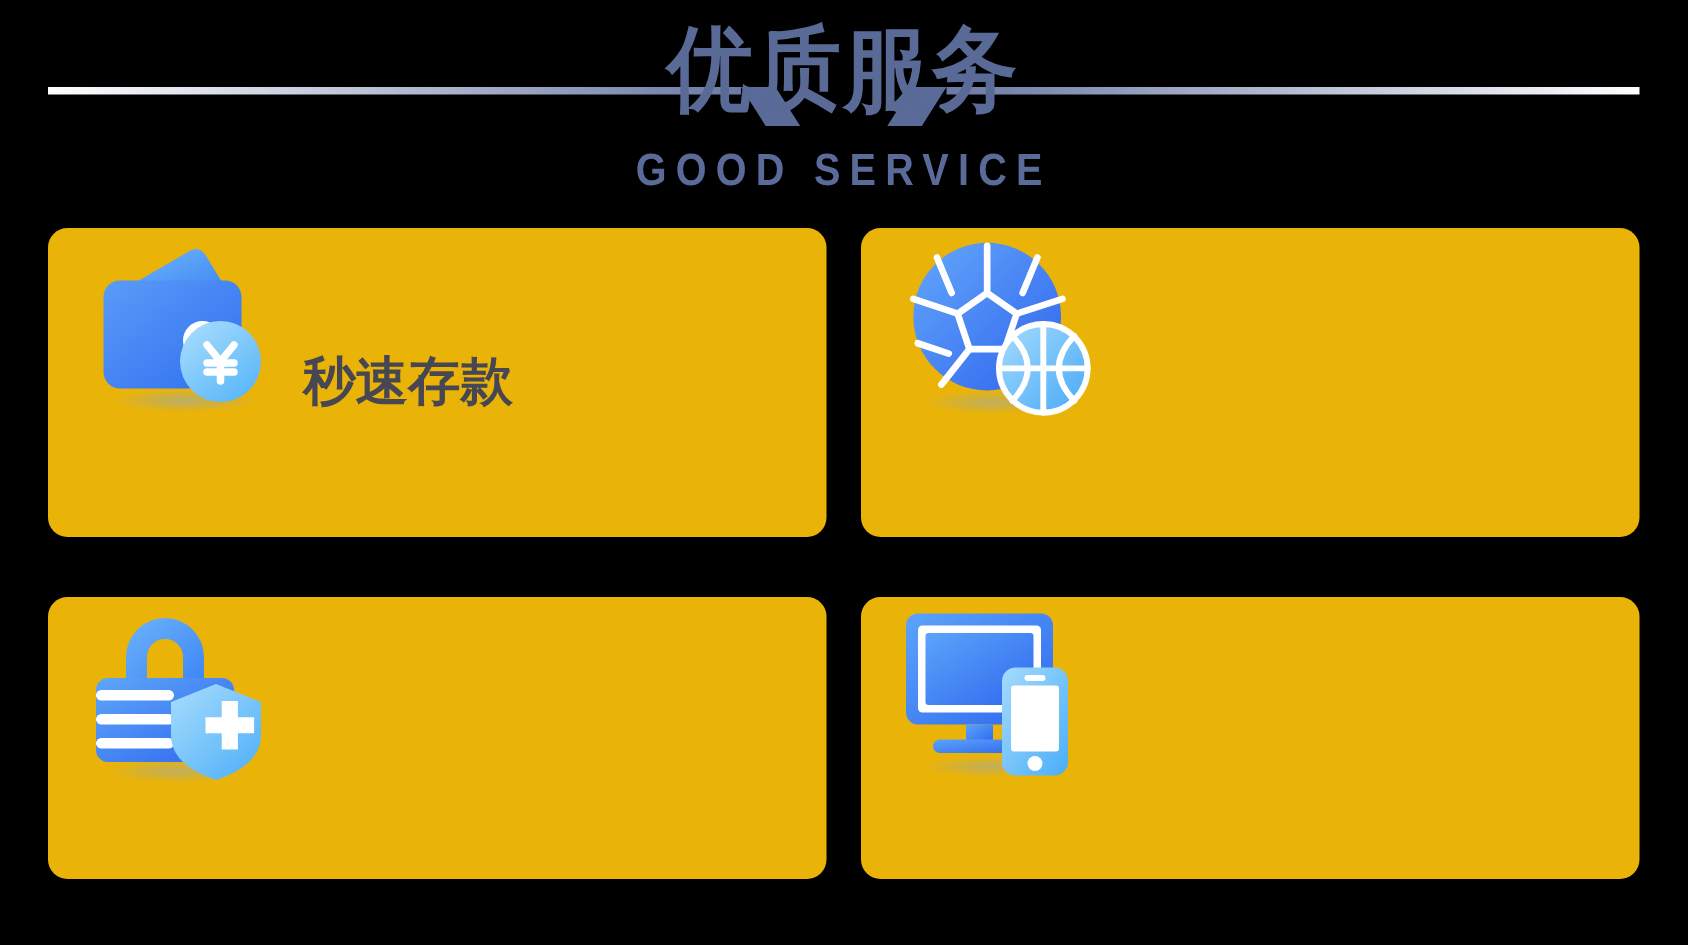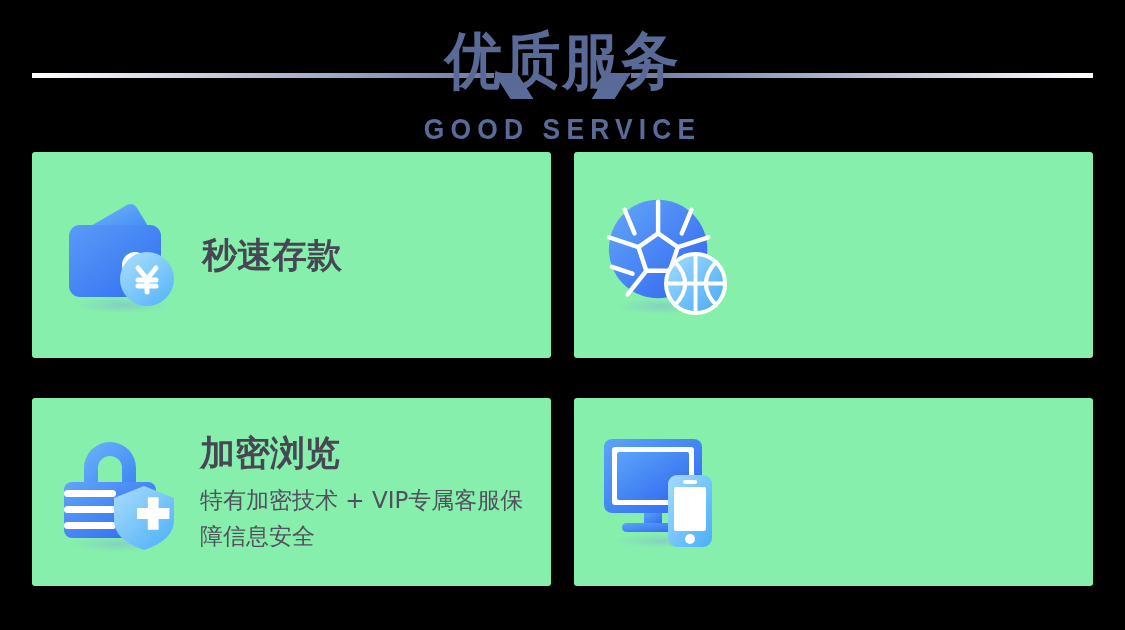--- a/index.html
+++ b/index.html
@@ -13,7 +13,7 @@
 
   
   .header{
-    position:absolute; left:0; top:15px; width:1125px; height:148px;
+    position:absolute; left:0; top:0; width:1125px; height:148px;
   }
   .deco{
     position:absolute; top:44px; height:26px; width:100%;

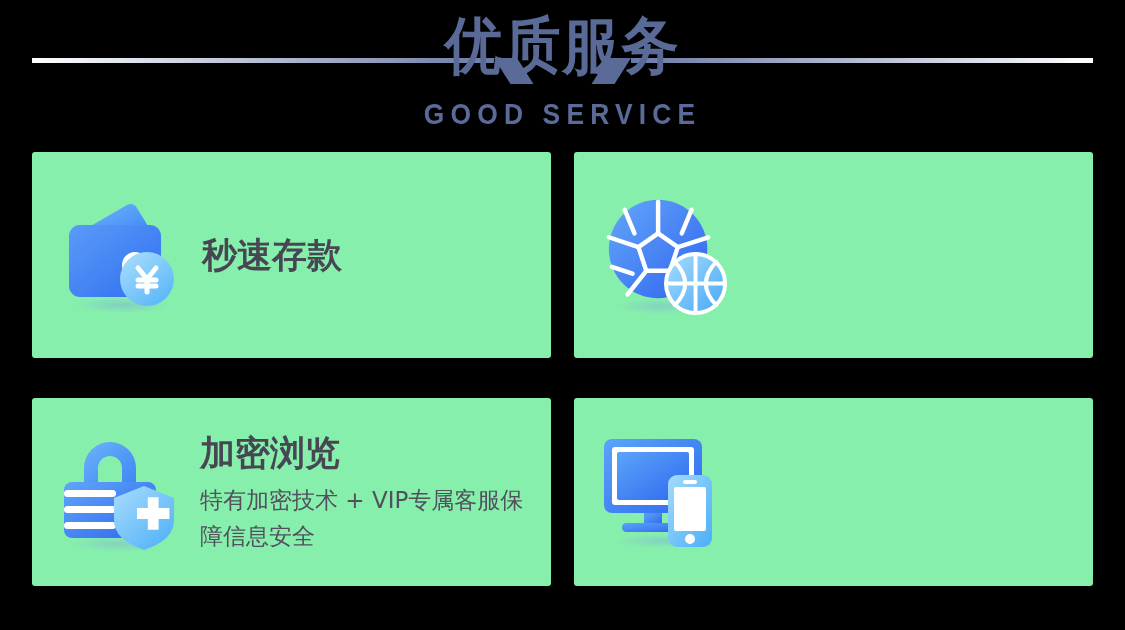--- a/index.html
+++ b/index.html
@@ -60,10 +60,9 @@
     column-gap:23px; row-gap:40px;
   }
   .card{
-    background:#86efac;
-    border-radius:3px;
+    background:#eab308;
+    border-radius:13px;
     display:flex;
-    align-items:center;
     padding:0 14px 0 26px;
     overflow:hidden;
   }

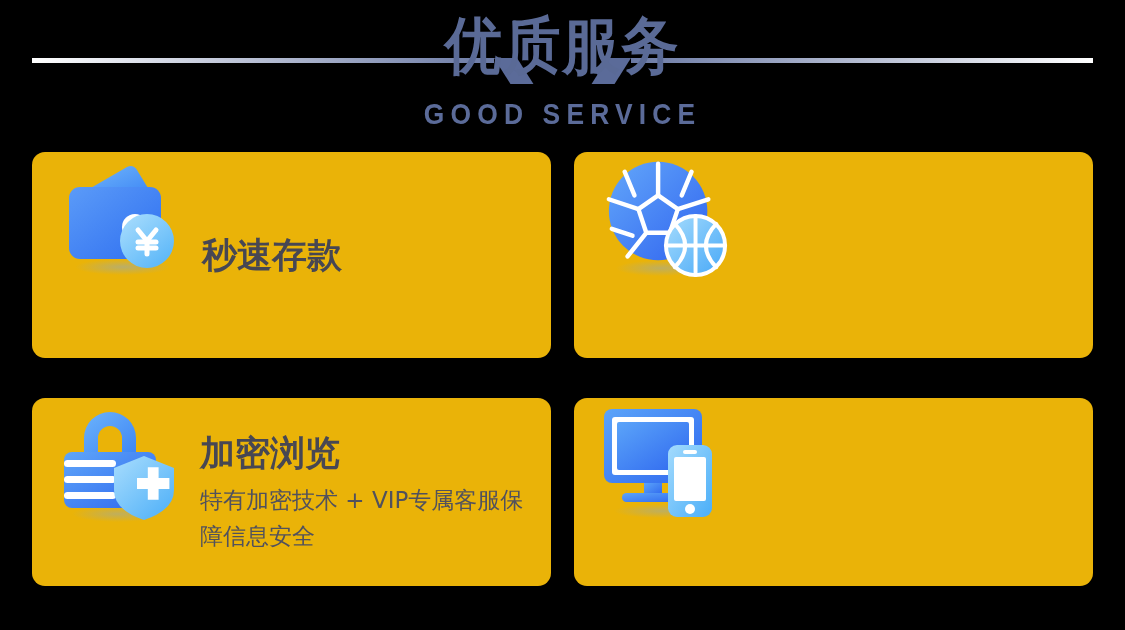--- a/index.html
+++ b/index.html
@@ -267,10 +267,6 @@
           <path d="M80 80 L92 80 L92 68 L104 68 L104 80 L116 80 L116 92 L104 92 L104 104 L92 104 L92 92 L80 92 Z" fill="#ffffff" transform="translate(-2,0) scale(0.9) translate(10,9)"></path>
         </svg>
       </div>
-      <div class="texts">
-        <div class="c-title">加密浏览</div>
-        <div class="c-desc">特有加密技术 + VIP专属客服保障信息安全</div>
-      </div>
     </div>
 
     <div class="card row2 wide">

